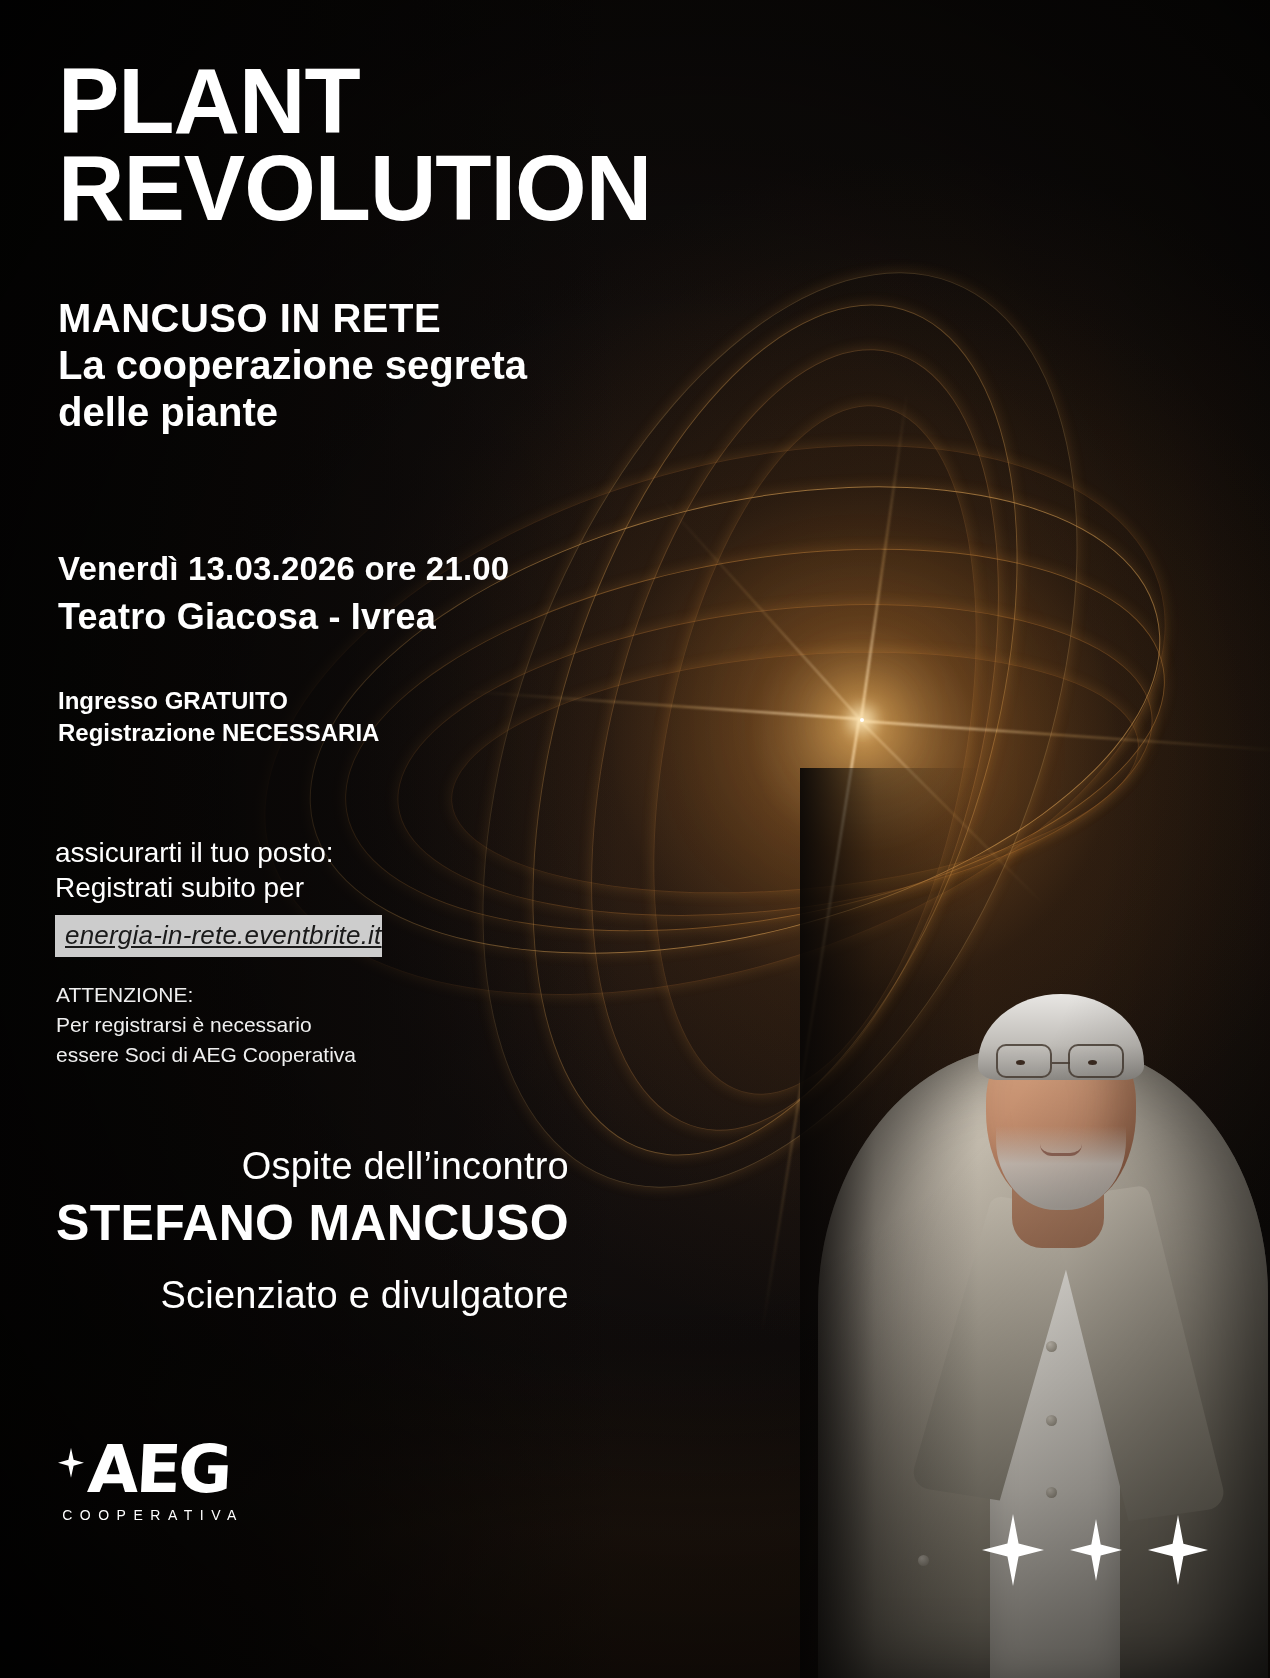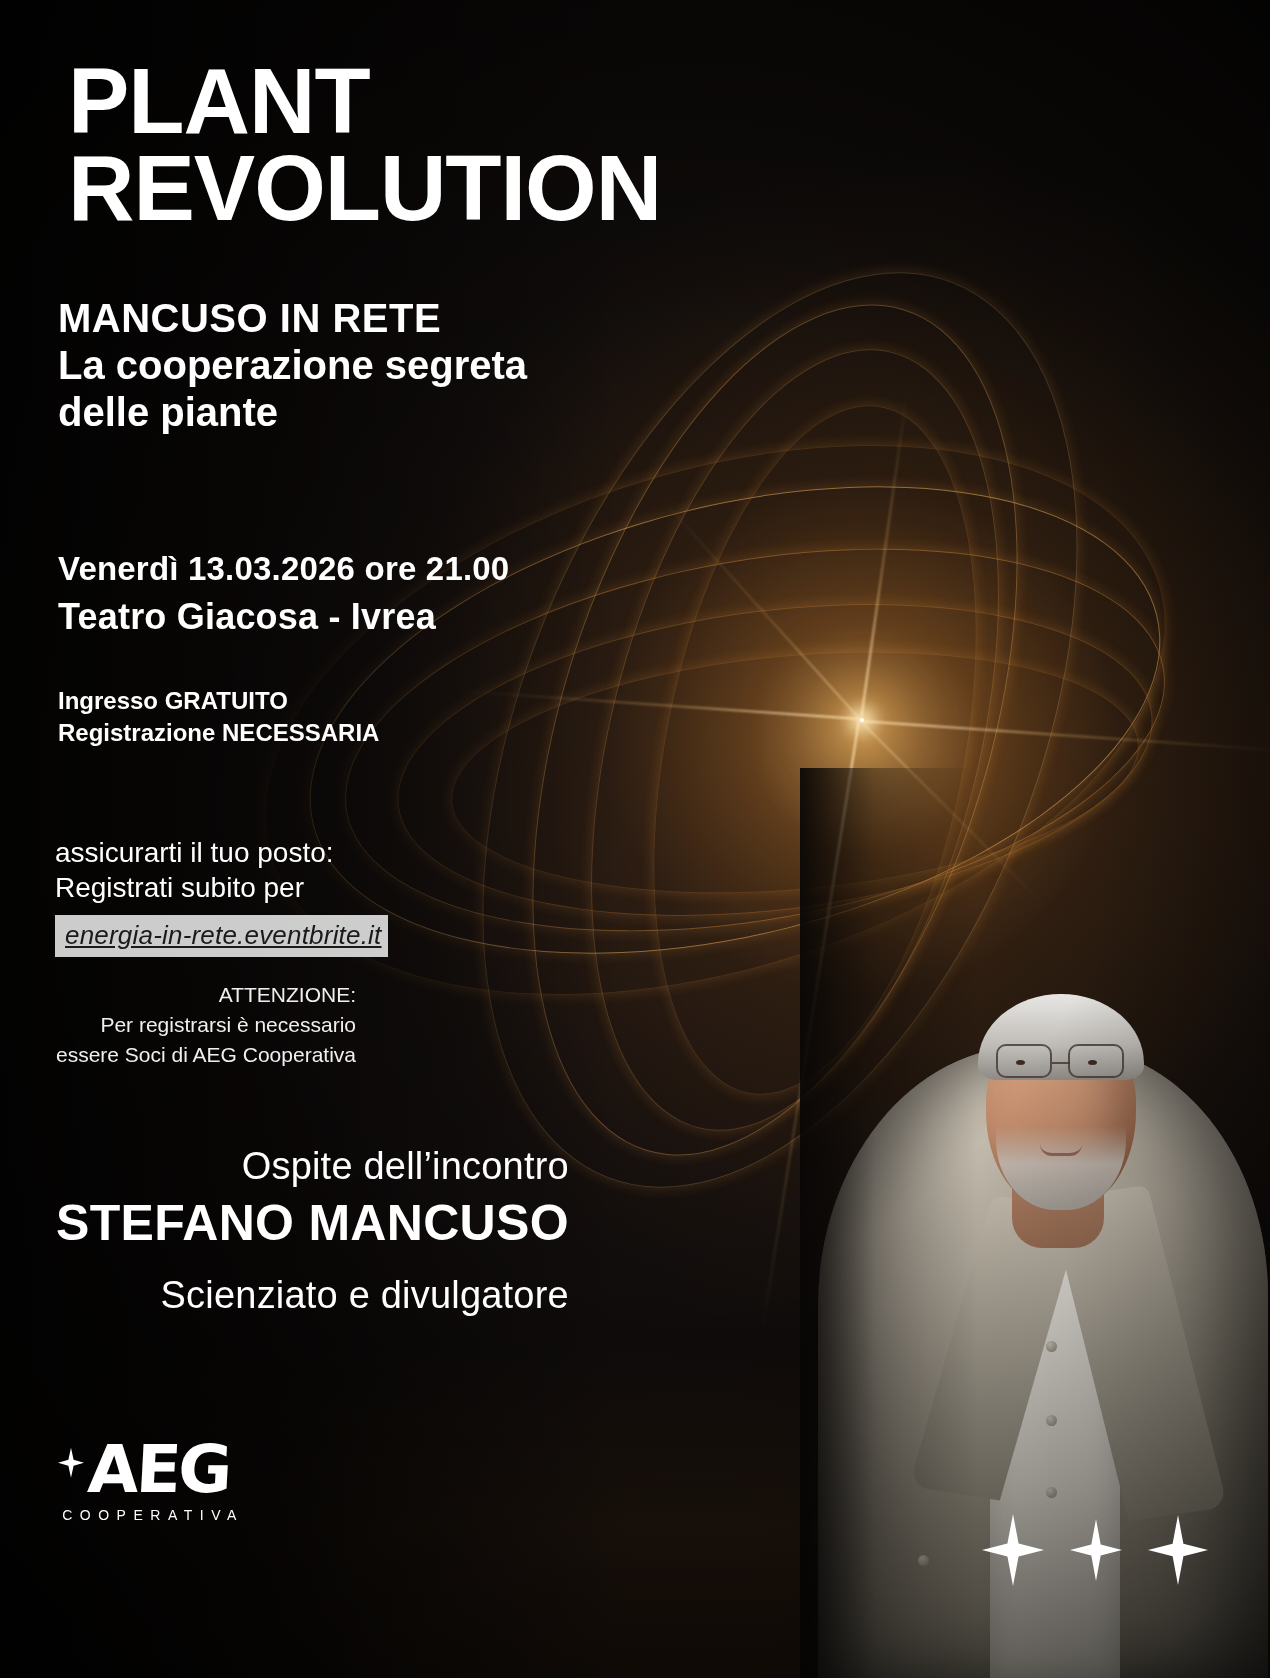--- a/index.html
+++ b/index.html
@@ -176,7 +176,7 @@
   .content { position:absolute; inset:0; }
 
   .title {
-    position:absolute; left:68px; top:58px;
+    position:absolute; left:58px; top:58px;
     color:#fff;
     font-weight:bold;
     font-size:92px;

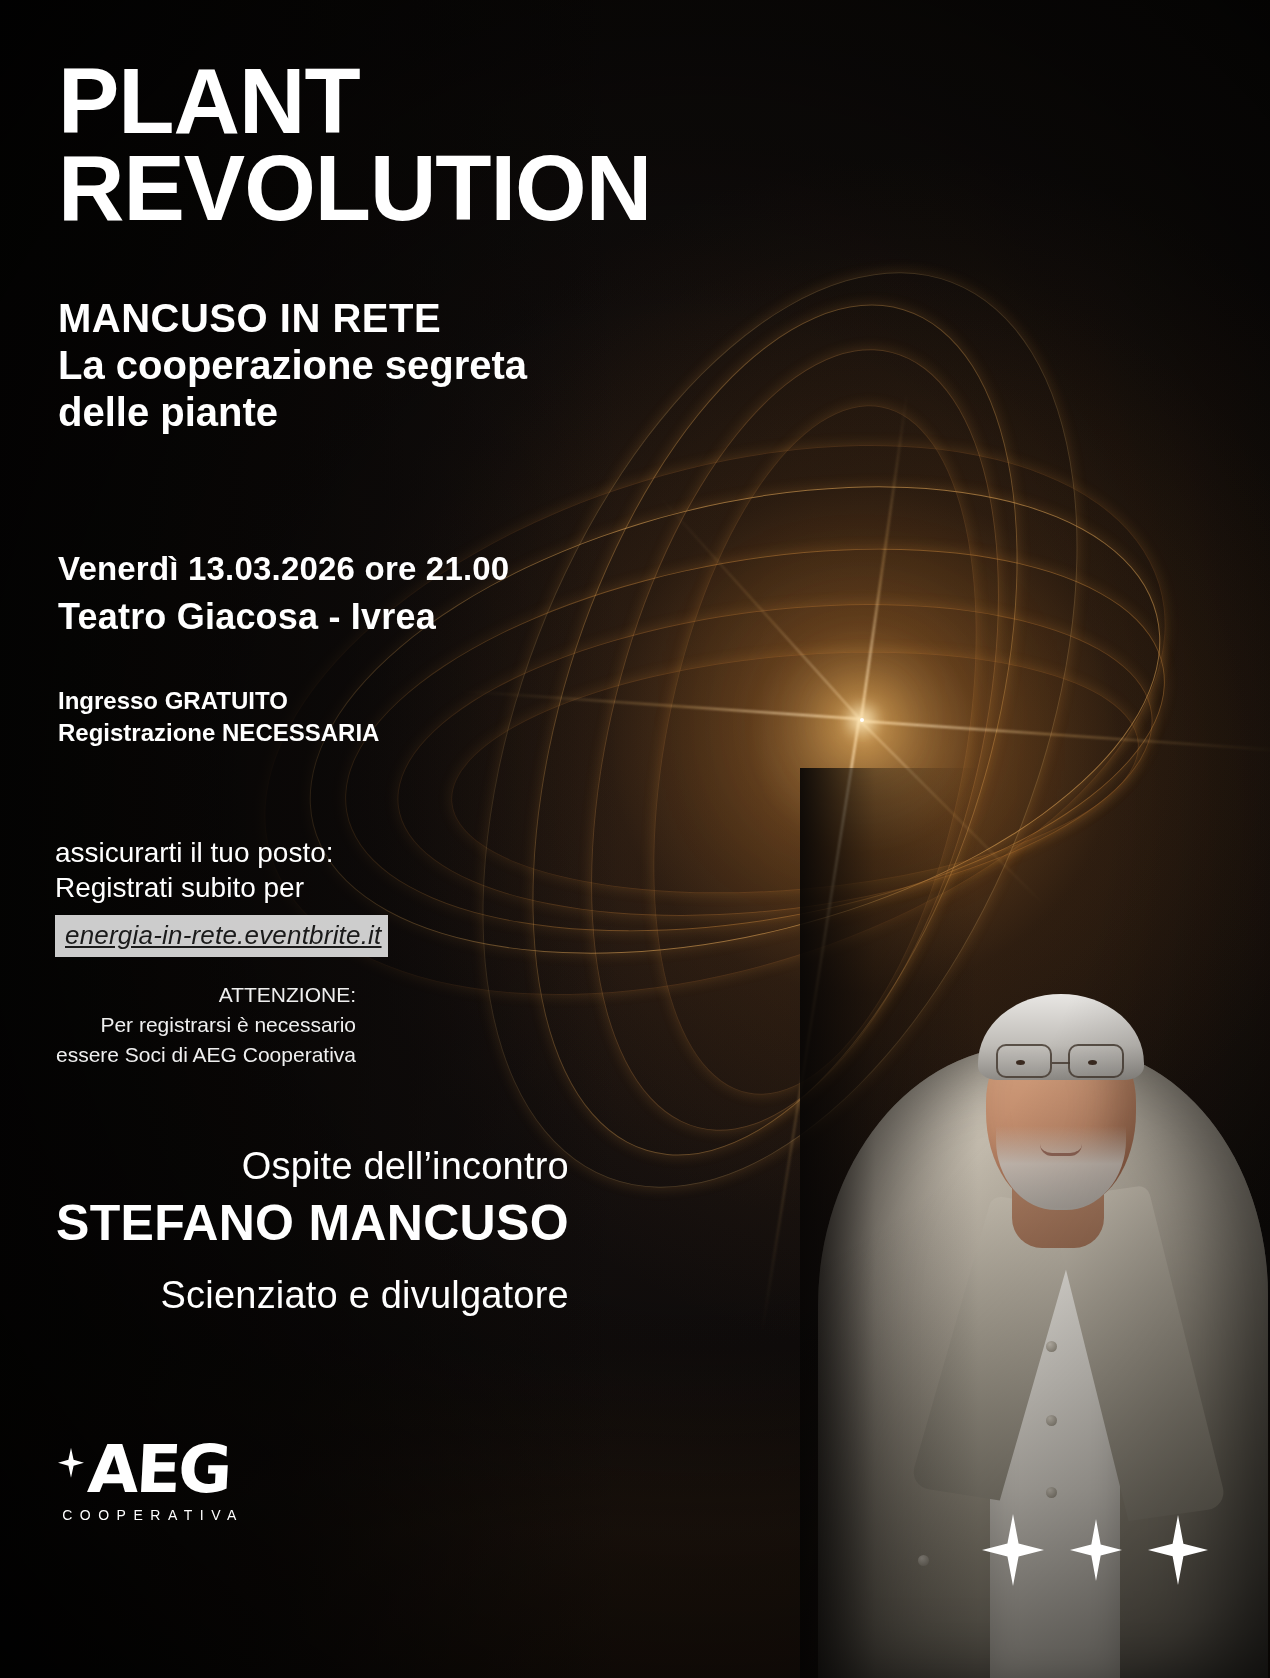--- a/index.html
+++ b/index.html
@@ -215,7 +215,7 @@
     color:#1a1a1a;
     font-style:italic;
     font-size:26px;
-    padding:4px 6px 5px 10px;
+    padding:4px 0 5px 10px;
     letter-spacing:0.2px;
   }
 

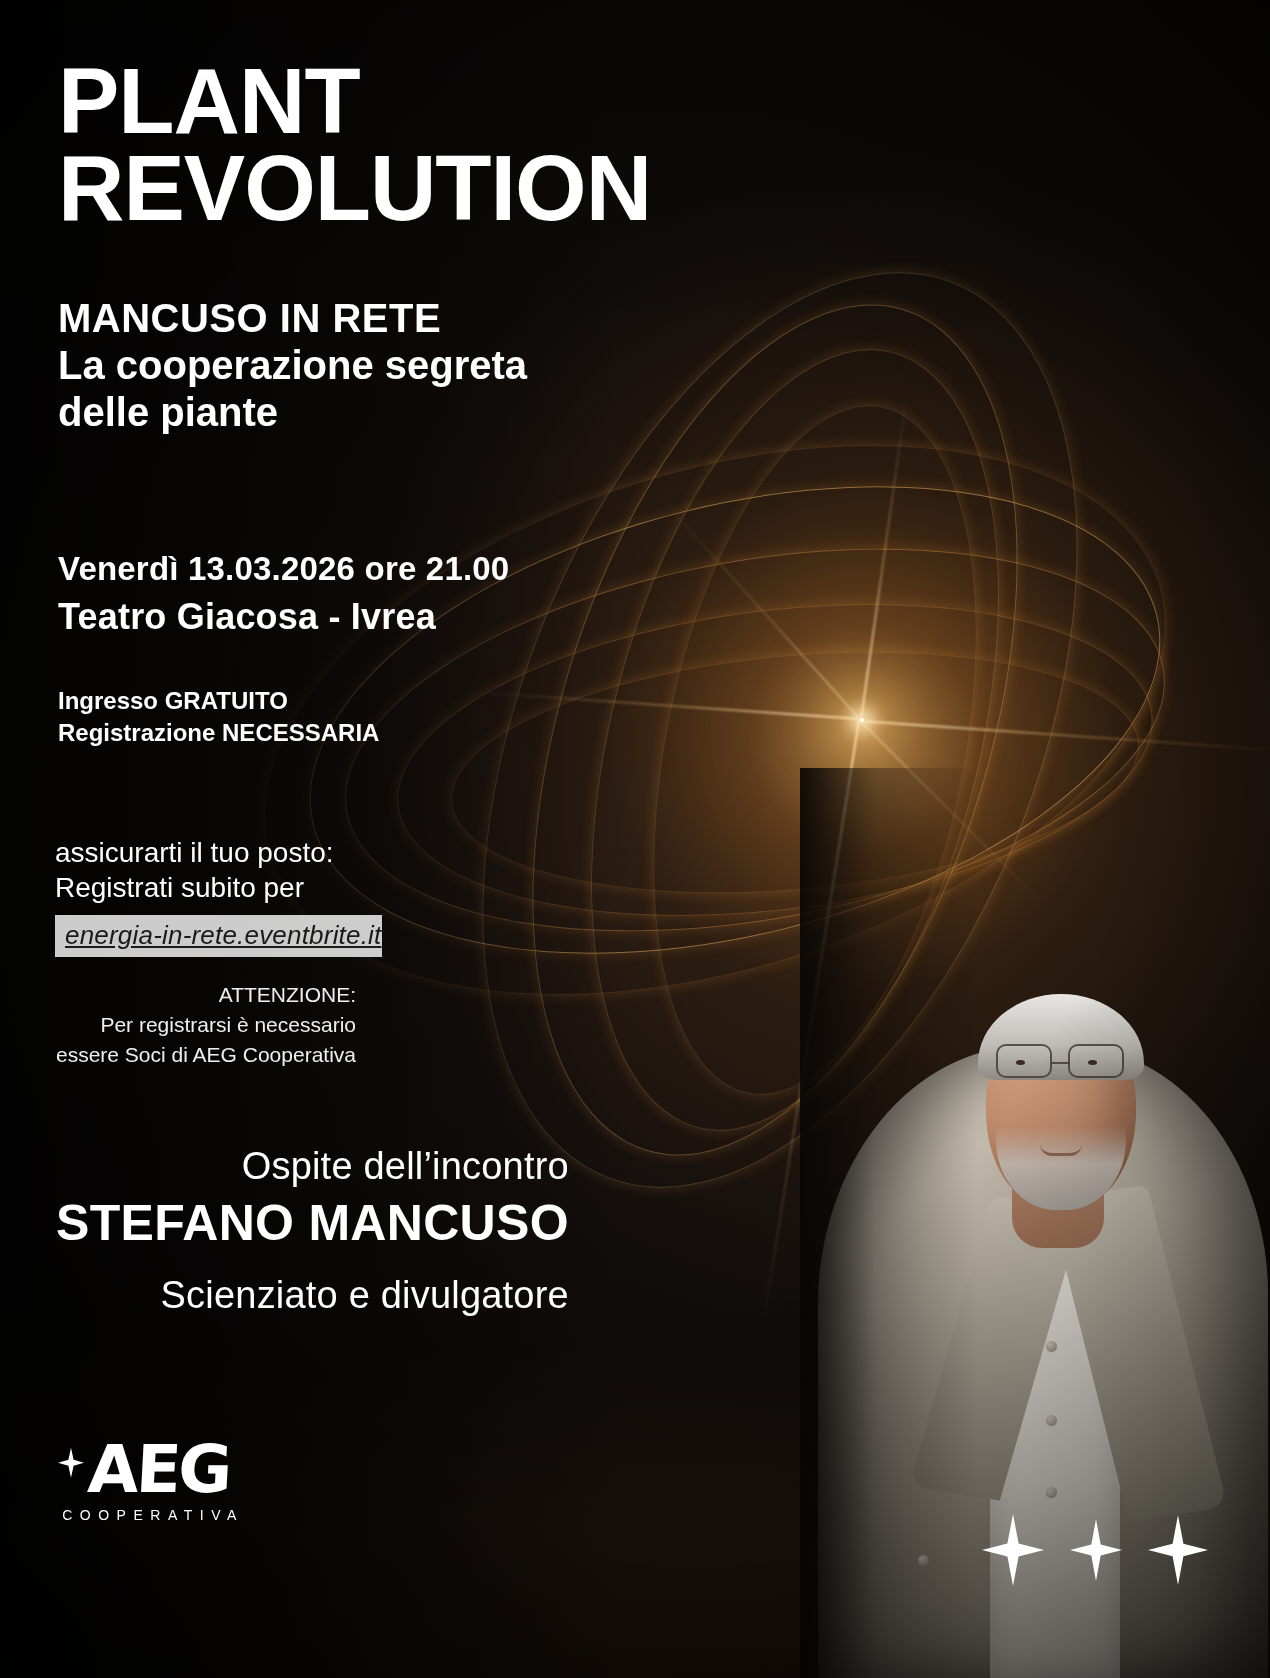--- a/index.html
+++ b/index.html
@@ -221,7 +221,7 @@
 
   .attention {
     position:absolute; left:56px; top:980px;
-    color:#efefef; font-size:21px; line-height:1.42; font-weight:400;text-align:right;
+    color:#efefef; font-size:21px; line-height:1.42; font-weight:400;
   }
 
   .guest {

